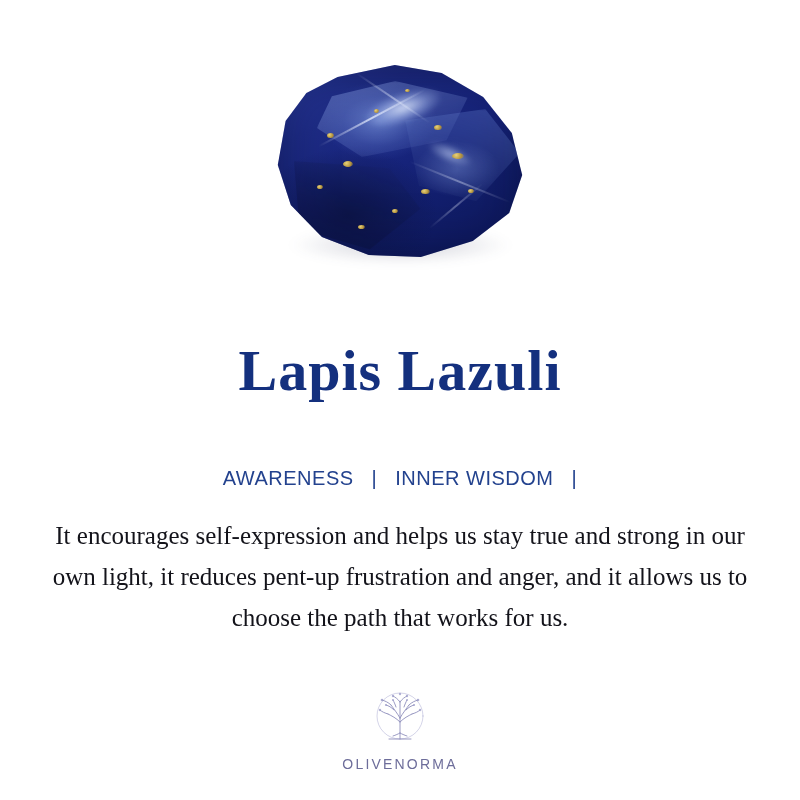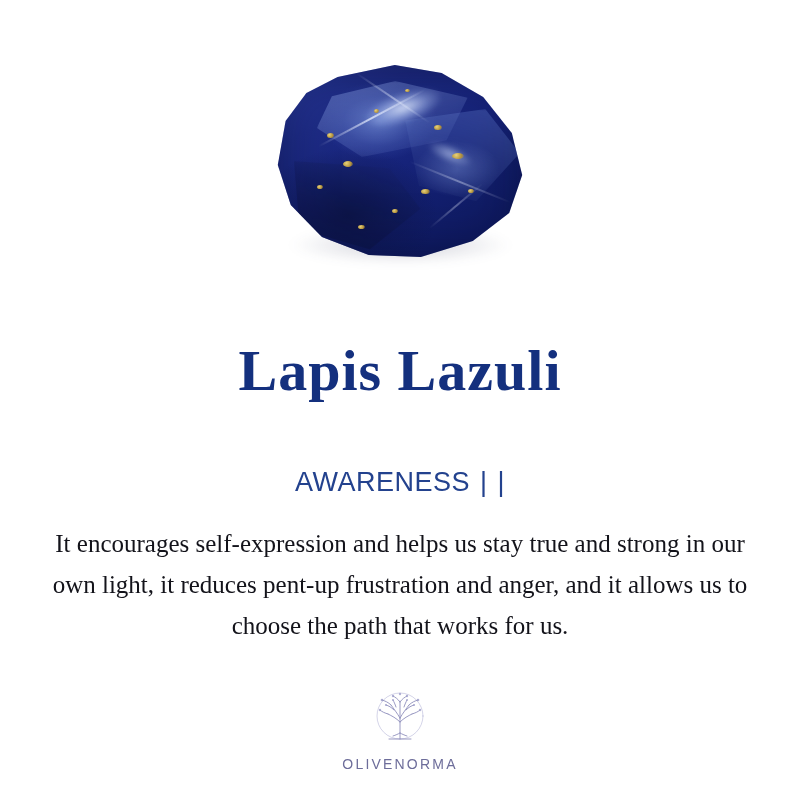--- a/index.html
+++ b/index.html
@@ -137,14 +137,14 @@
   .subtitle {
     margin-top: 28px;
     font-family: "Liberation Sans", sans-serif;
-    font-size: 27px;
+    font-size: 20px;
     font-weight: 300;
     color: #23428e;
     letter-spacing: 0.5px;
     text-align: center;
     display: flex;
     align-items: center;
-    gap: 10px;
+    gap: 18px;
   }
   .sep {
     color: #23428e;

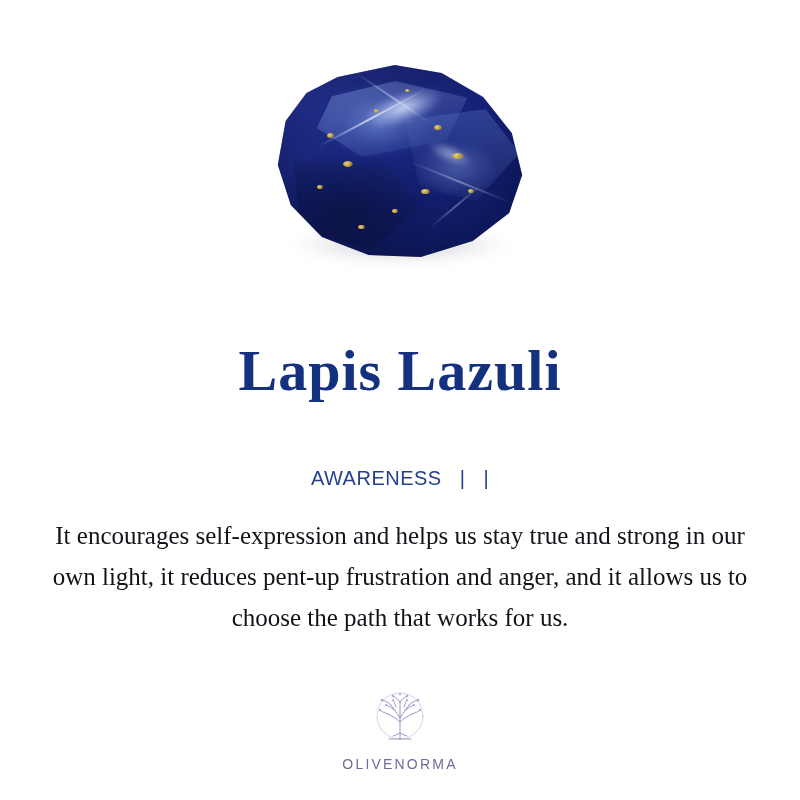--- a/index.html
+++ b/index.html
@@ -220,6 +220,7 @@
   <div class="subtitle">
     <span>AWARENESS</span>
     <span class="sep">|</span>
+    <span>INNER WISDOM</span>
     <span class="sep">|</span>
   </div>
 

